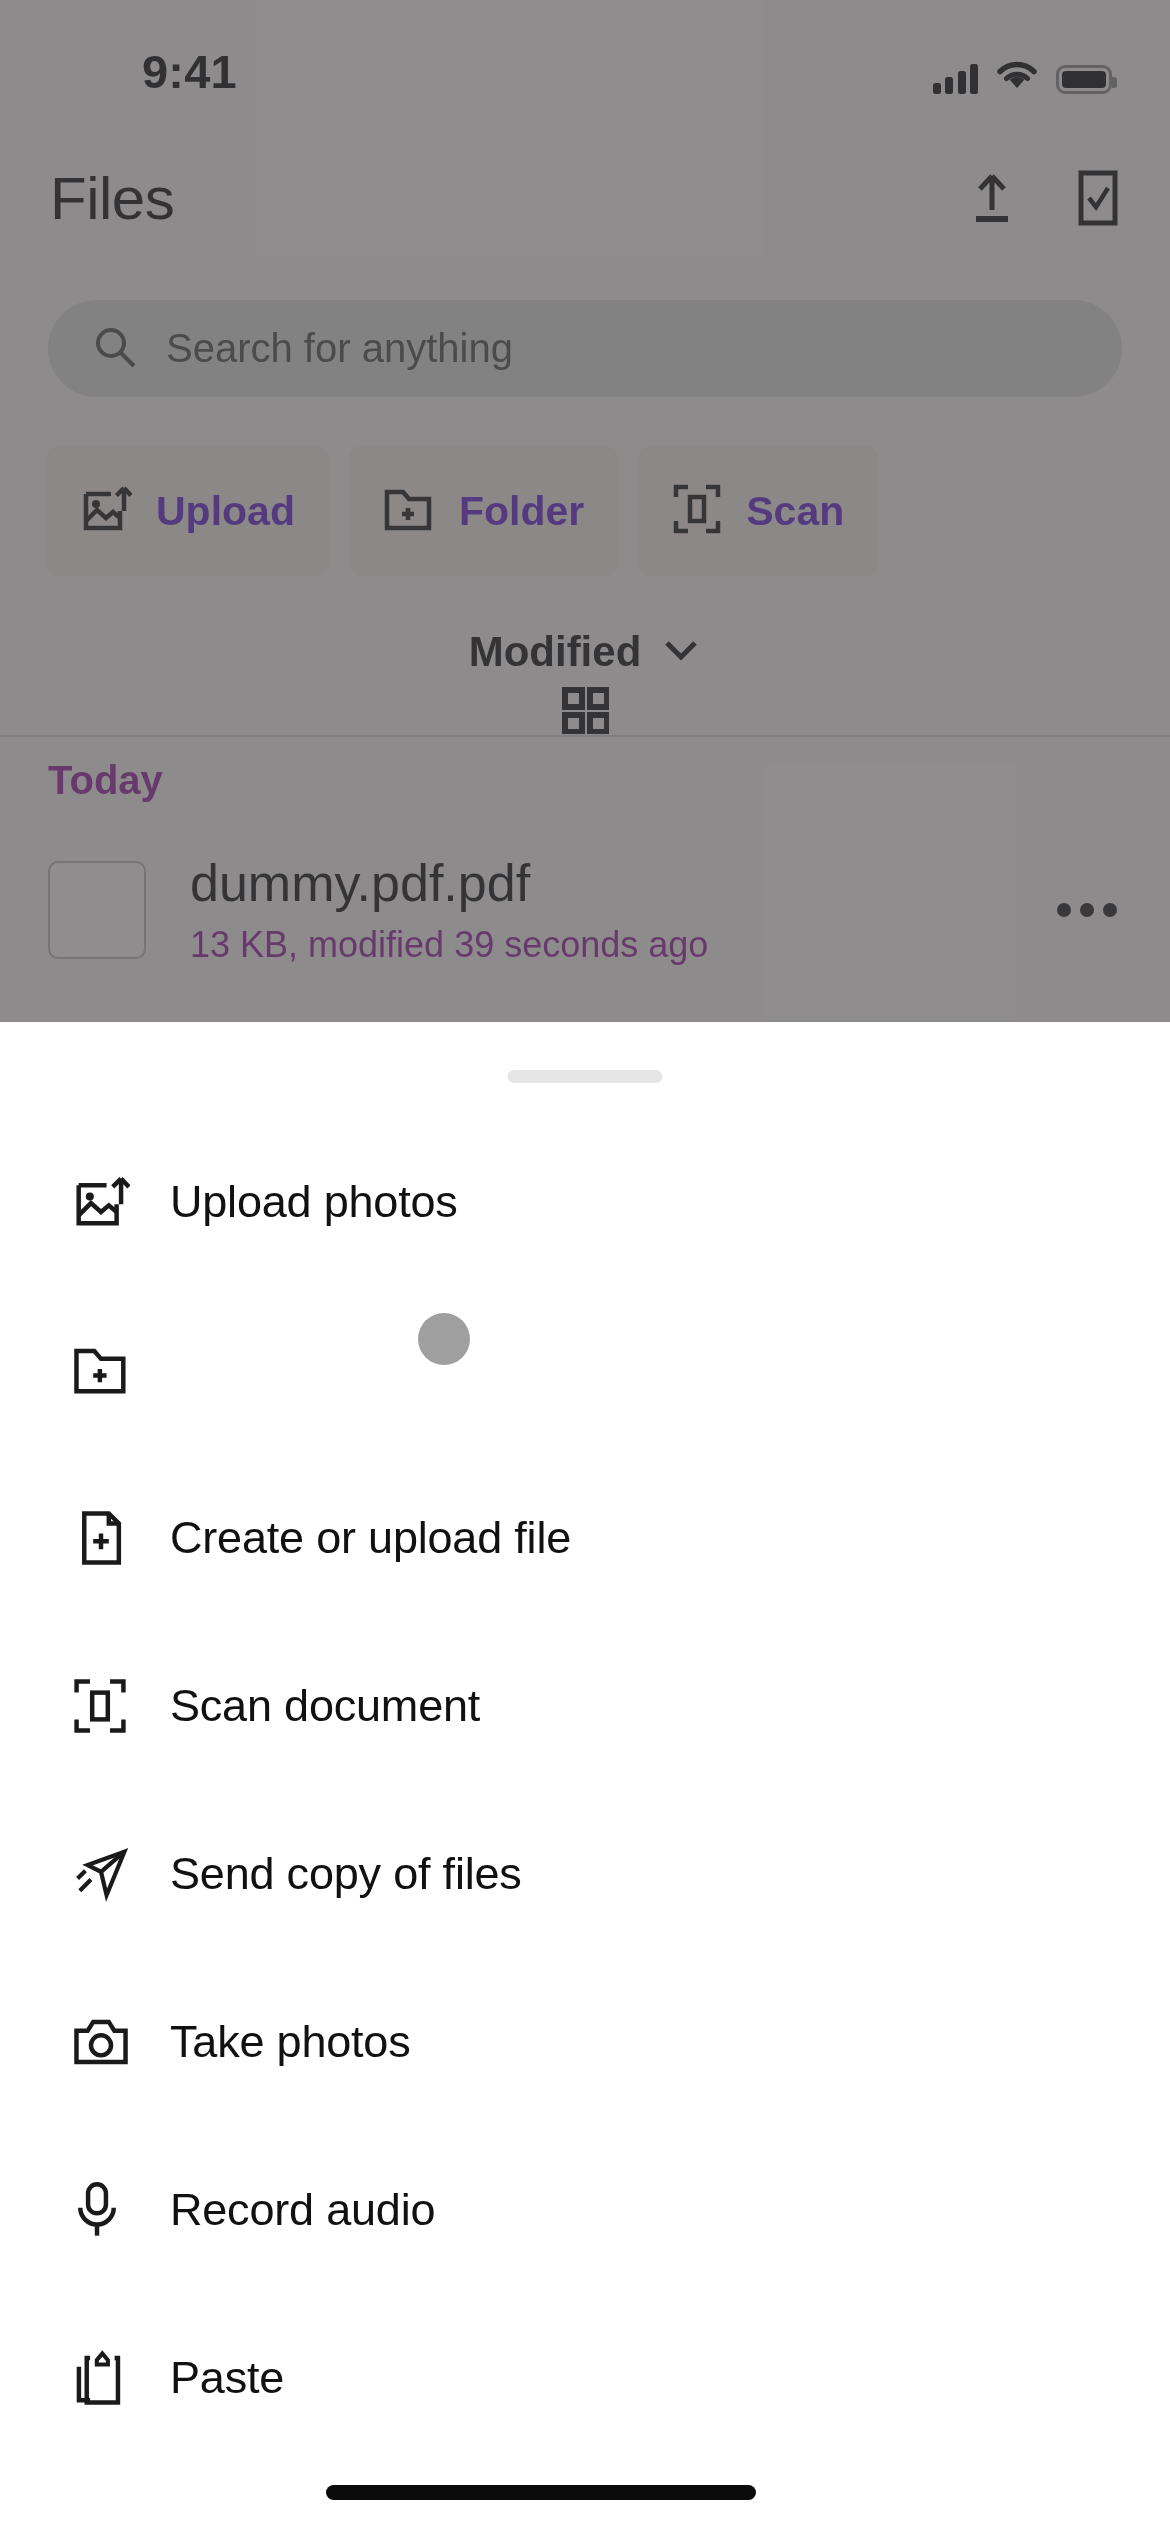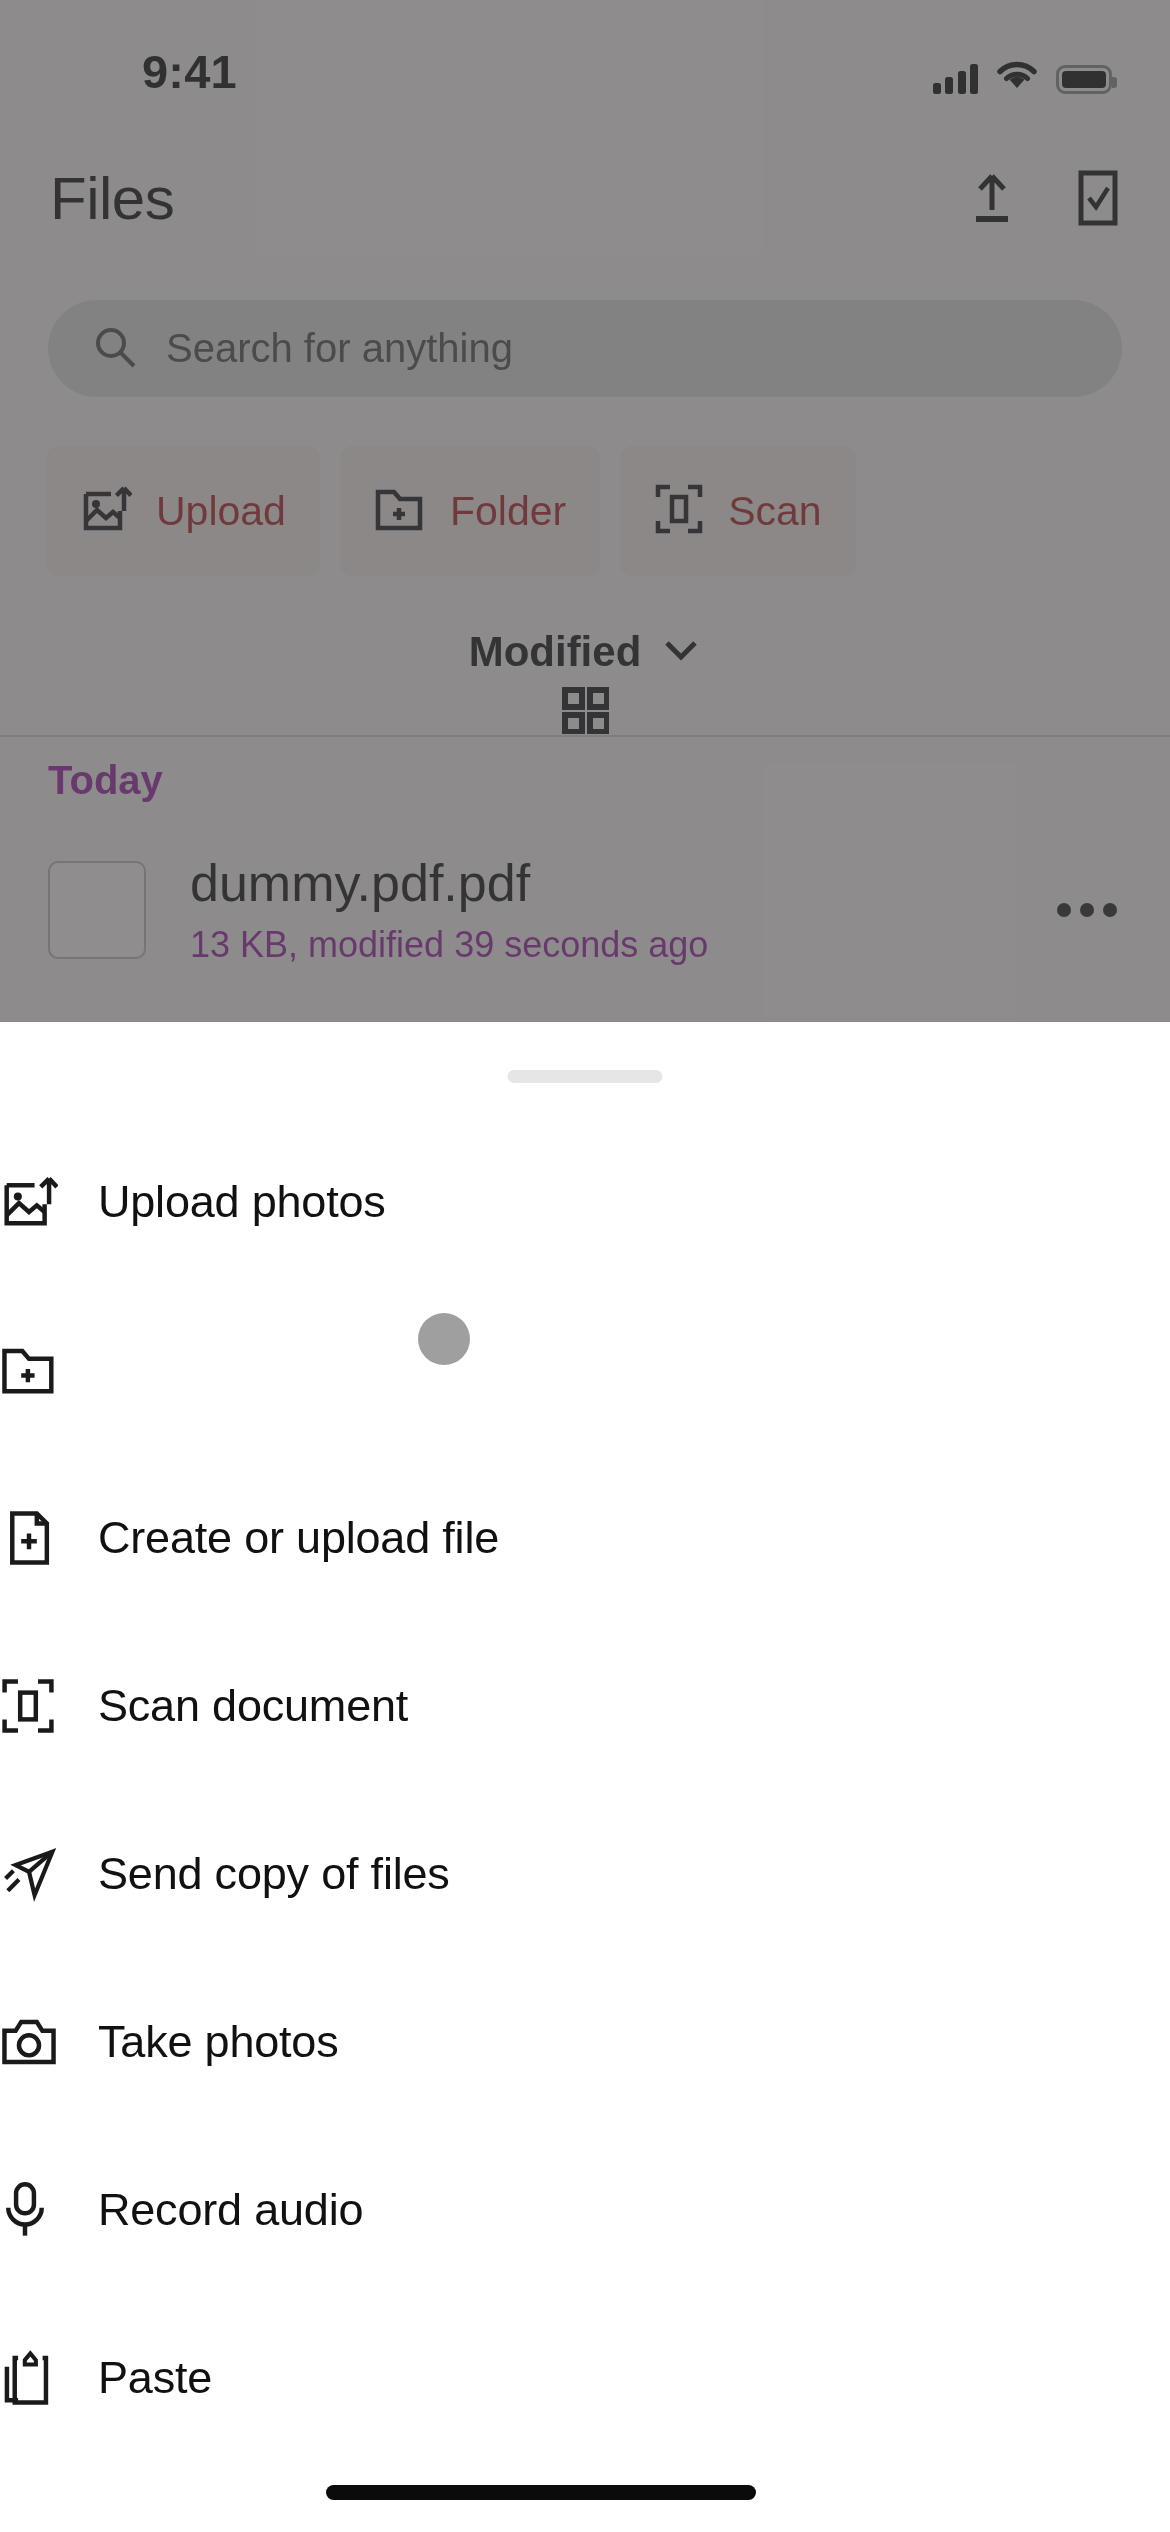--- a/index.html
+++ b/index.html
@@ -99,7 +99,7 @@
     display:flex; align-items:center; gap:24px;
     padding:0 34px;
   }
-  .chip-label { font-size:41px; font-weight:400; color:#7f1d1d; }
+  .chip-label { font-size:41px; font-weight:700; color:#4c1d95; }
 
   
   #sort-row {

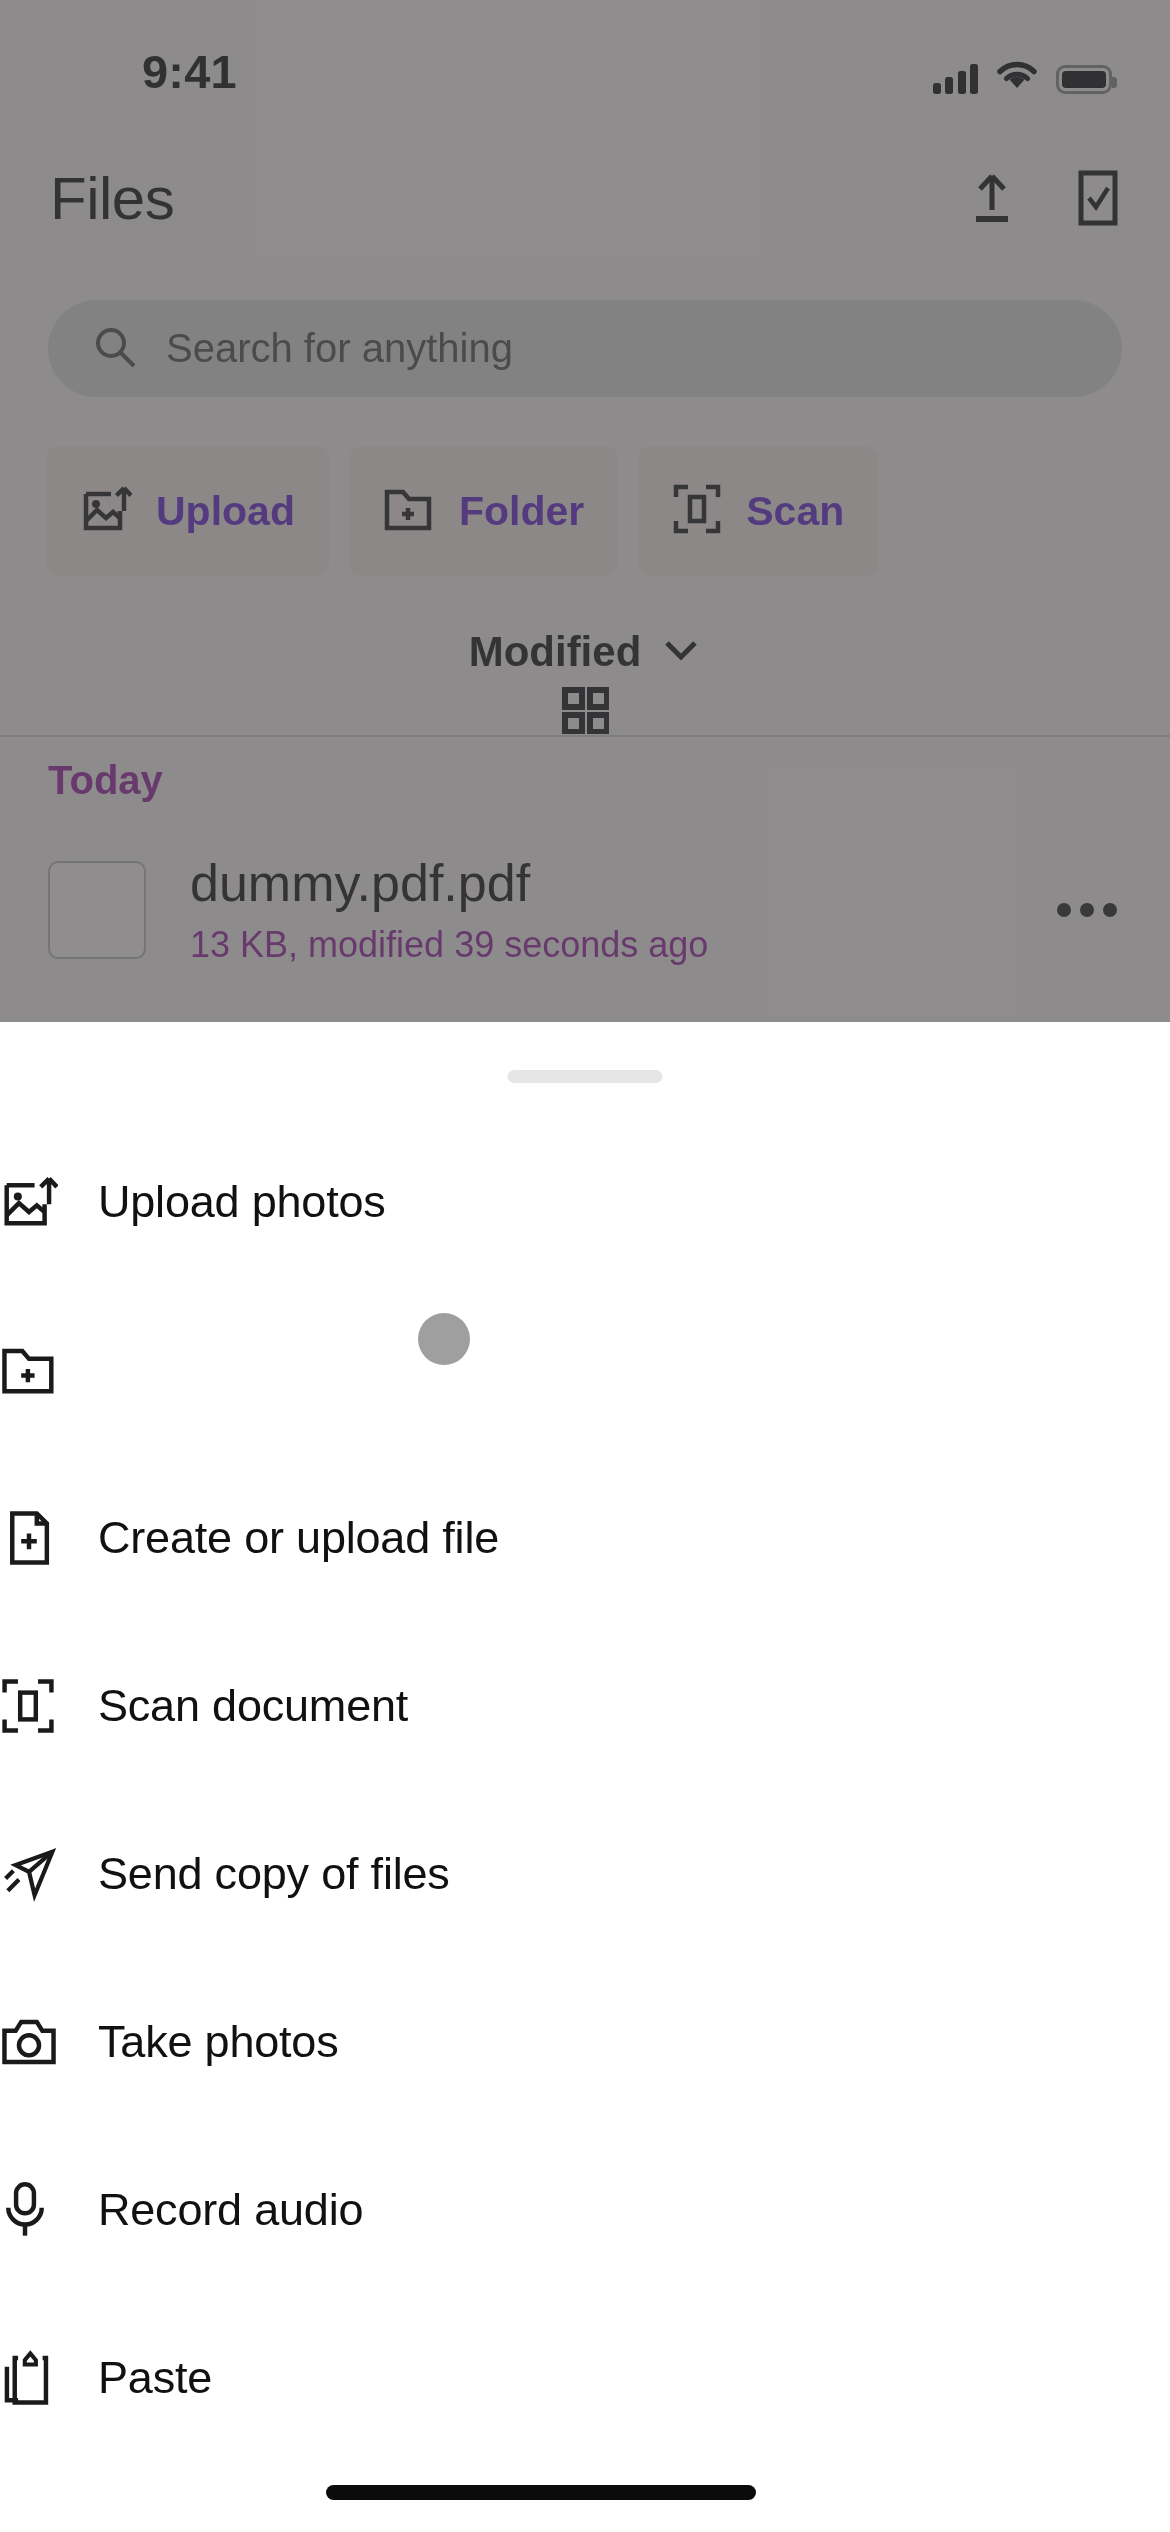--- a/index.html
+++ b/index.html
@@ -159,6 +159,7 @@
   .menu-item {
     height:168px;
     display:flex; align-items:center;
+    padding-left:72px;
   }
   .menu-icon {
     width:62px; flex:0 0 62px;

